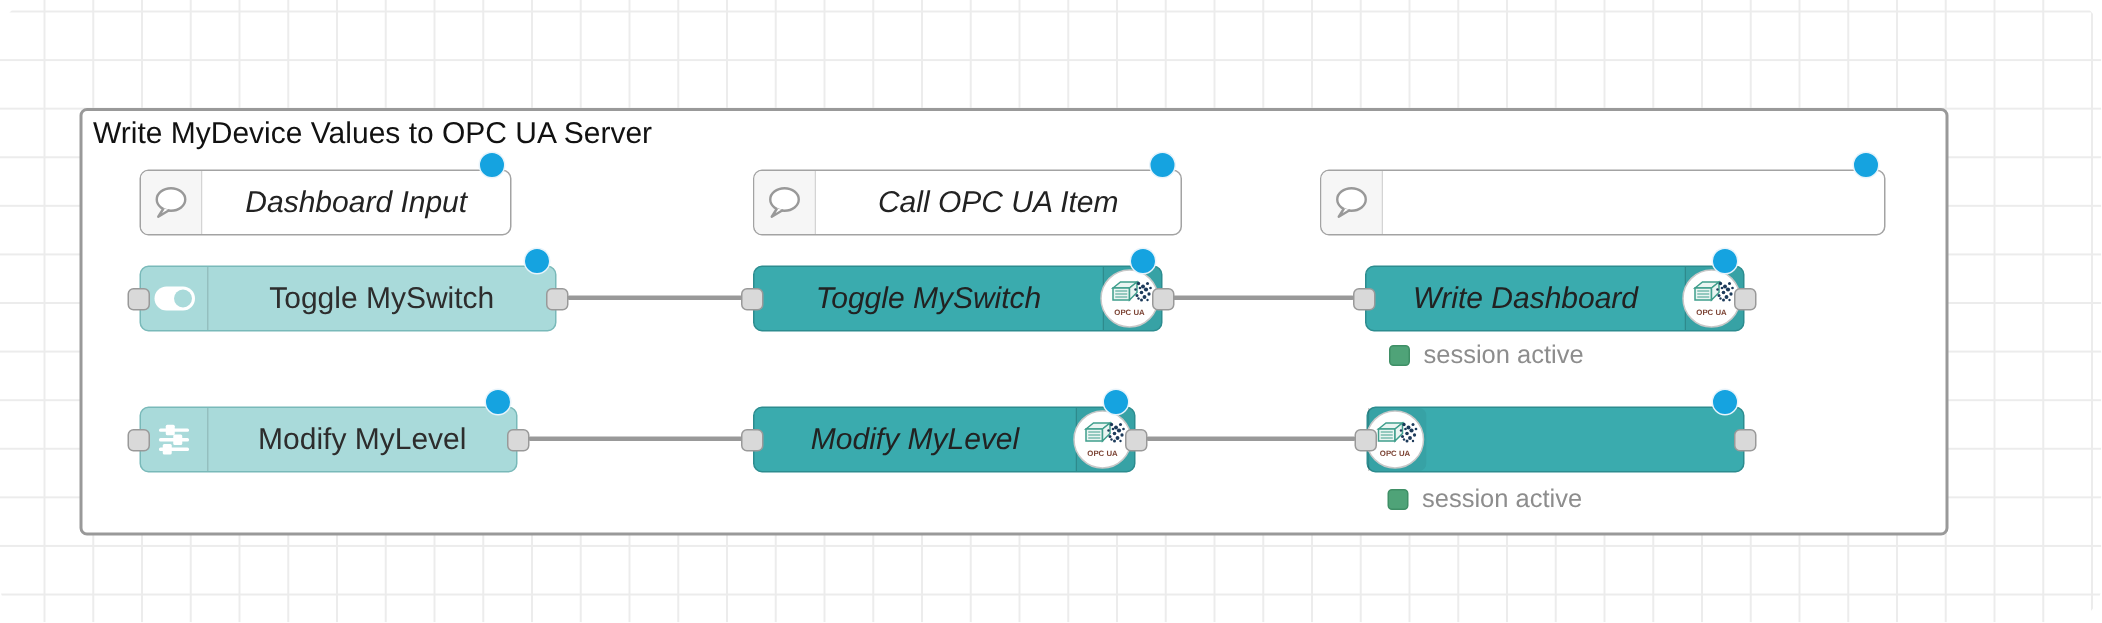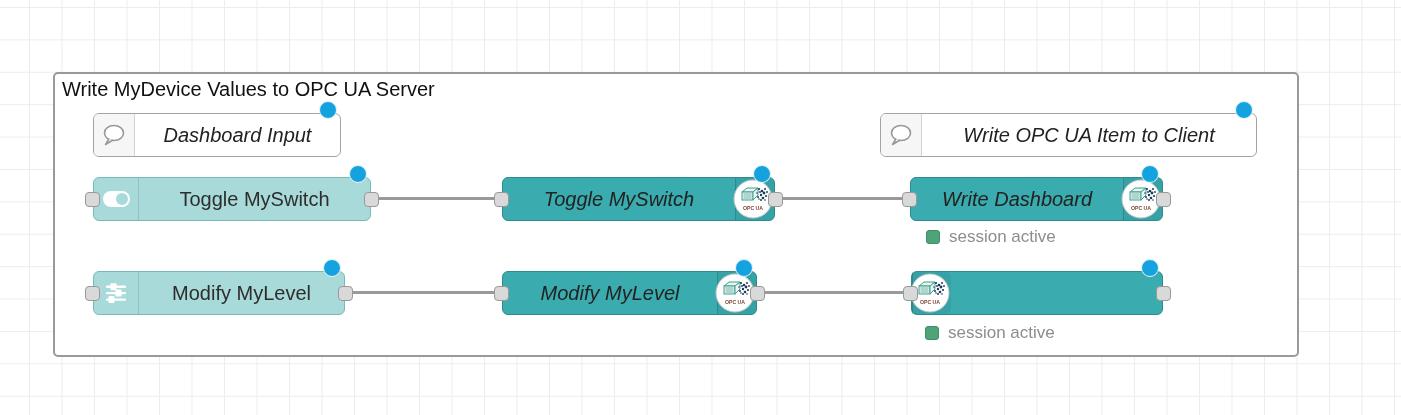--- a/index.html
+++ b/index.html
@@ -21,6 +21,7 @@
       linear-gradient(to bottom, var(--grid-line) 1px, transparent 1px);
     background-size:32.5px 32.4px;
     background-position:29px 7px;
+    border-radius:25px;
   }
   .group{
     position:absolute;left:53px;top:72px;width:1246px;height:285px;

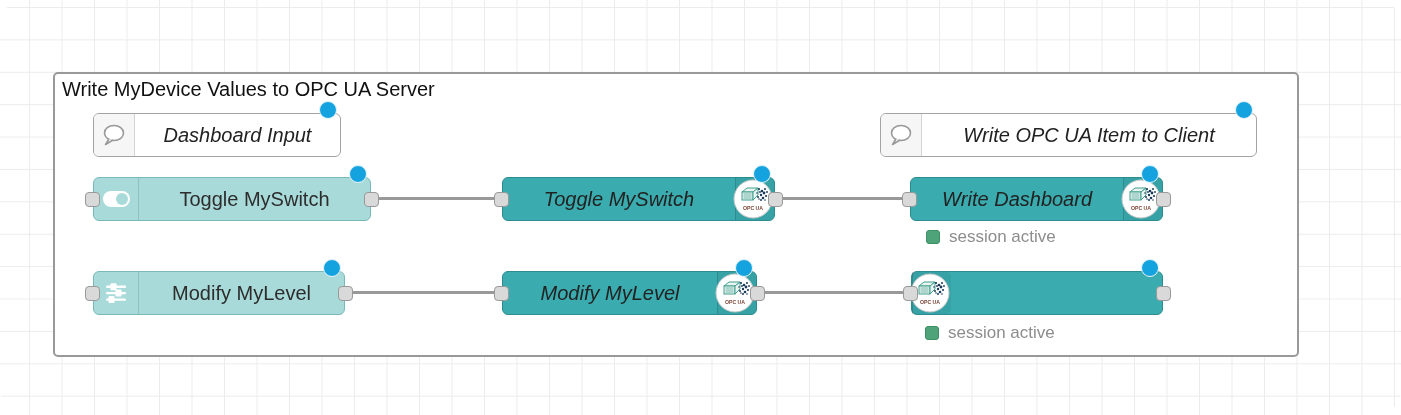--- a/index.html
+++ b/index.html
@@ -105,6 +105,16 @@
     <span class="changed-dot"></span>
   </div>
 
+  <div class="node comment" style="left:502px;top:113px;width:286px">
+    <div class="icon-area">
+      <svg width="26" height="24" viewBox="0 0 26 24">
+        <ellipse cx="13" cy="10" rx="9.5" ry="7.5" fill="#fff" stroke="#999" stroke-width="1.6"></ellipse>
+        <path d="M8 16 L4.5 21.5 L12 17" fill="#fff" stroke="#999" stroke-width="1.6" stroke-linejoin="round"></path>
+      </svg>
+    </div>
+    <div class="label italic">Call OPC UA Item</div>
+    <span class="changed-dot"></span>
+  </div>
 
   <div class="node comment" style="left:880px;top:113px;width:377px">
     <div class="icon-area">

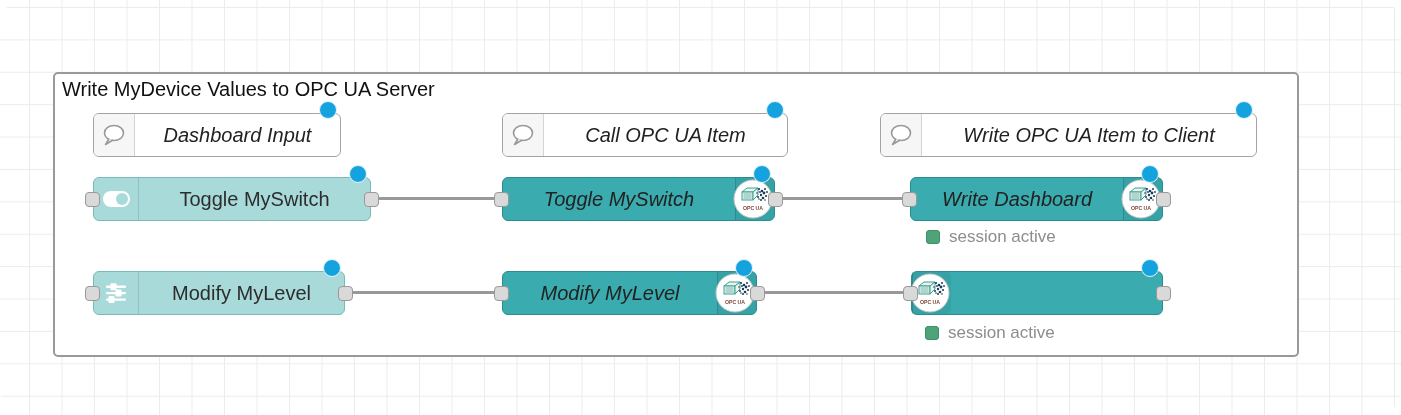--- a/index.html
+++ b/index.html
@@ -123,7 +123,6 @@
         <path d="M8 16 L4.5 21.5 L12 17" fill="#fff" stroke="#999" stroke-width="1.6" stroke-linejoin="round"></path>
       </svg>
     </div>
-    <div class="label italic">Write OPC UA Item to Client</div>
     <span class="changed-dot"></span>
   </div>
 

